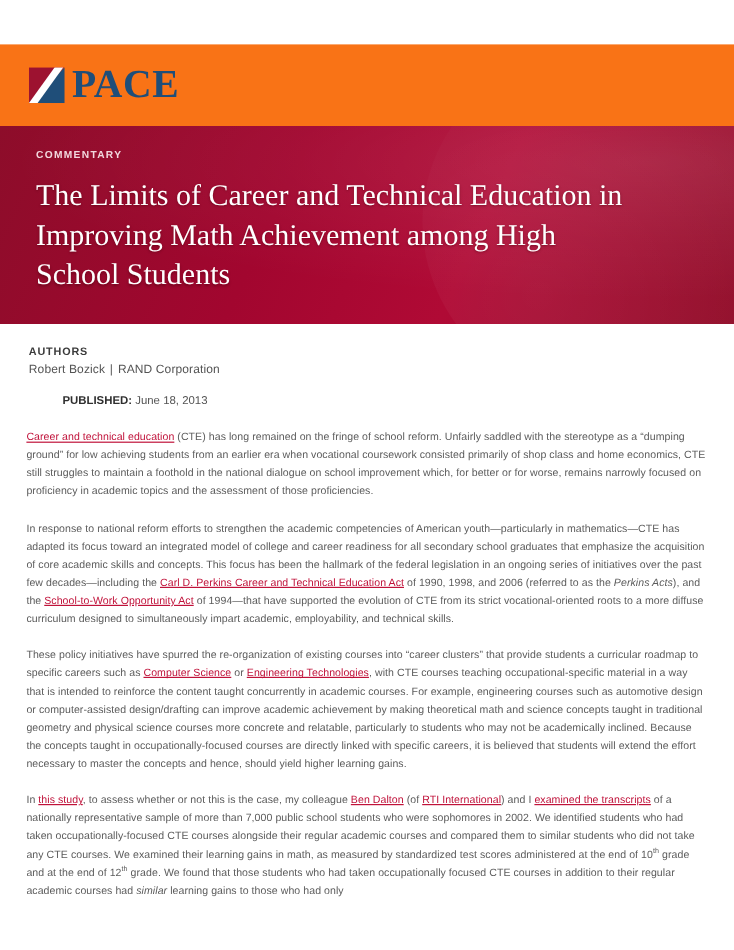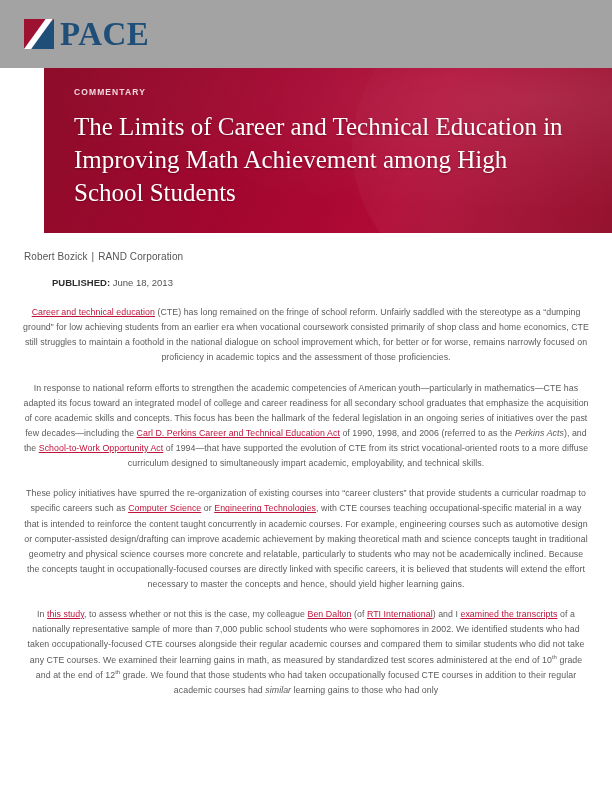--- a/index.html
+++ b/index.html
@@ -19,11 +19,12 @@
   
   .logo-bar {
     height: 68px;
-    background: #a3a3a3;
+    background: #f97316;
     display: flex;
     align-items: center;
     padding-left: 24px;
     box-sizing: border-box;
+    margin-top: 37px;
   }
   .logo {
     display: flex;

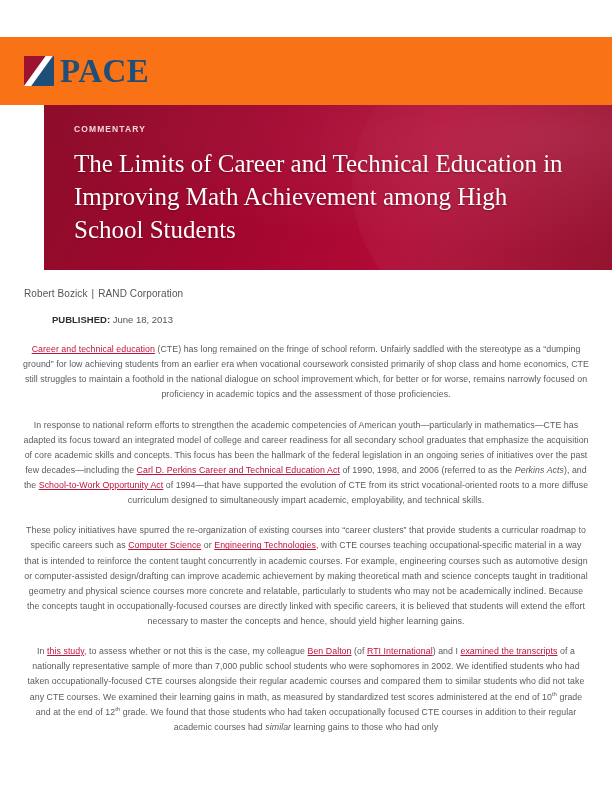--- a/index.html
+++ b/index.html
@@ -74,7 +74,6 @@
     padding: 19px 12px 24px 30px;
     box-sizing: border-box;
     overflow: hidden;
-    margin-left: 44px;
   }
   .header-band::after {
     content: "";

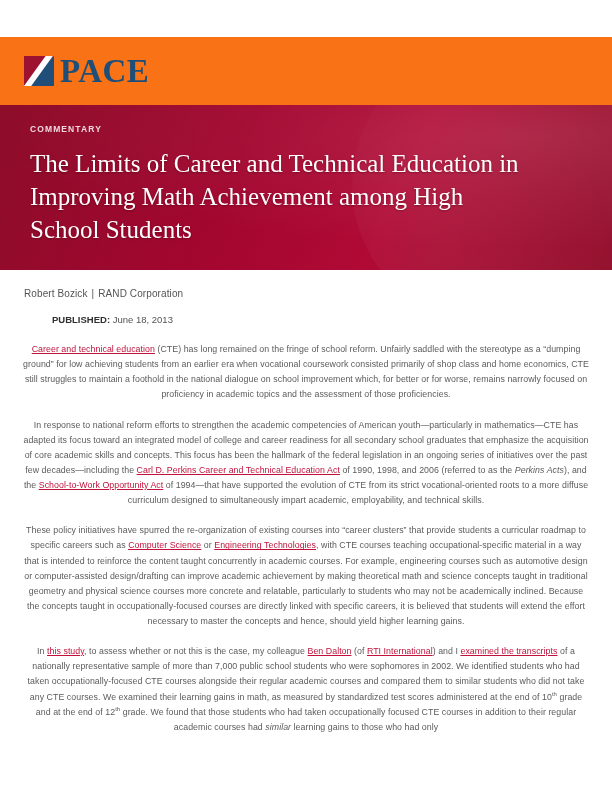--- a/index.html
+++ b/index.html
@@ -178,6 +178,7 @@
 </div>
 
 <div class="meta">
+  <div class="meta-label">AUTHORS</div>
   <div class="meta-value">
     <span>Robert Bozick</span><span class="meta-sep">|</span><span>RAND Corporation</span>
   </div>

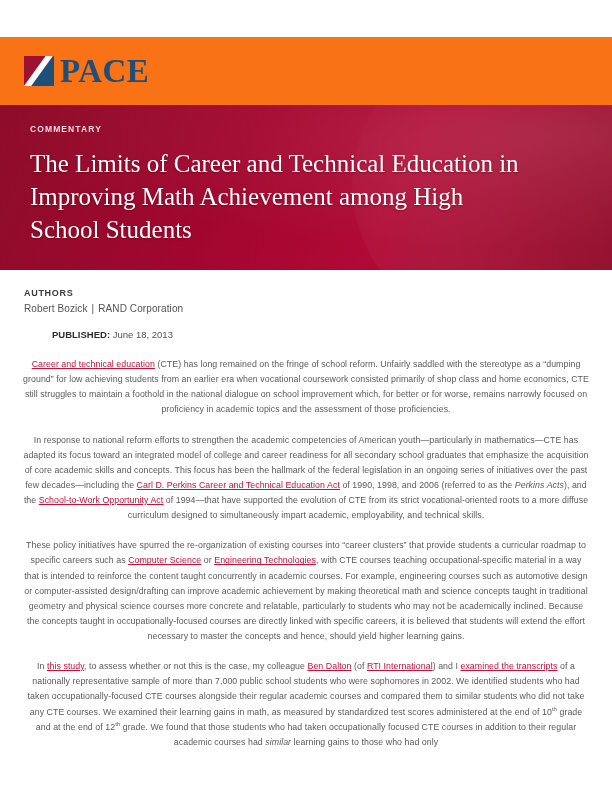--- a/index.html
+++ b/index.html
@@ -146,7 +146,7 @@
     font-size: 8.8px;
     line-height: 1.72;
     color: #5b5b5b;
-    text-align: center;
+    text-align: left;
     letter-spacing: 0.05px;
   }
   .body-copy a,

